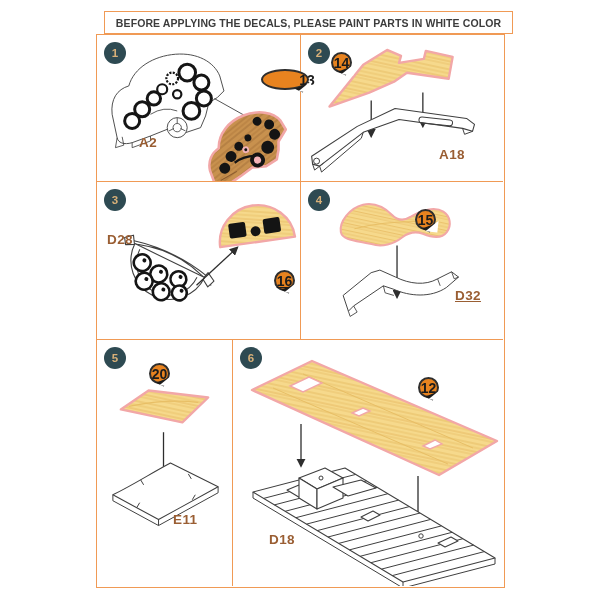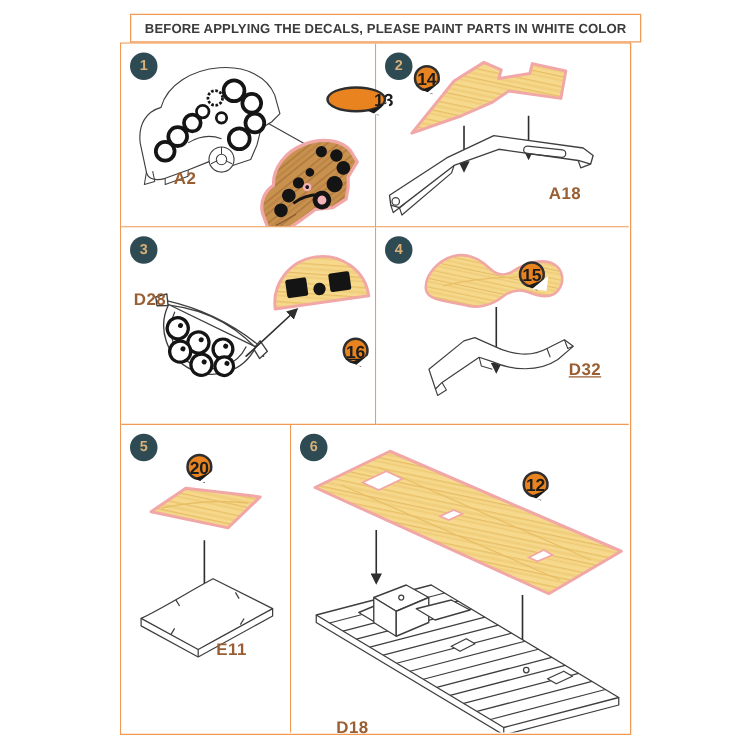--- a/index.html
+++ b/index.html
@@ -243,7 +243,7 @@
         </g>
       </svg>
       <div class="decal-badge" style="left:173px;top:37px;margin-left:12px;">12</div>
-      <div class="part-label" style="left:36px;top:192px;margin-top:42px;">D18</div>
+      <div class="part-label" style="left:36px;top:192px;">D18</div>
     </div>
 
   </div>

